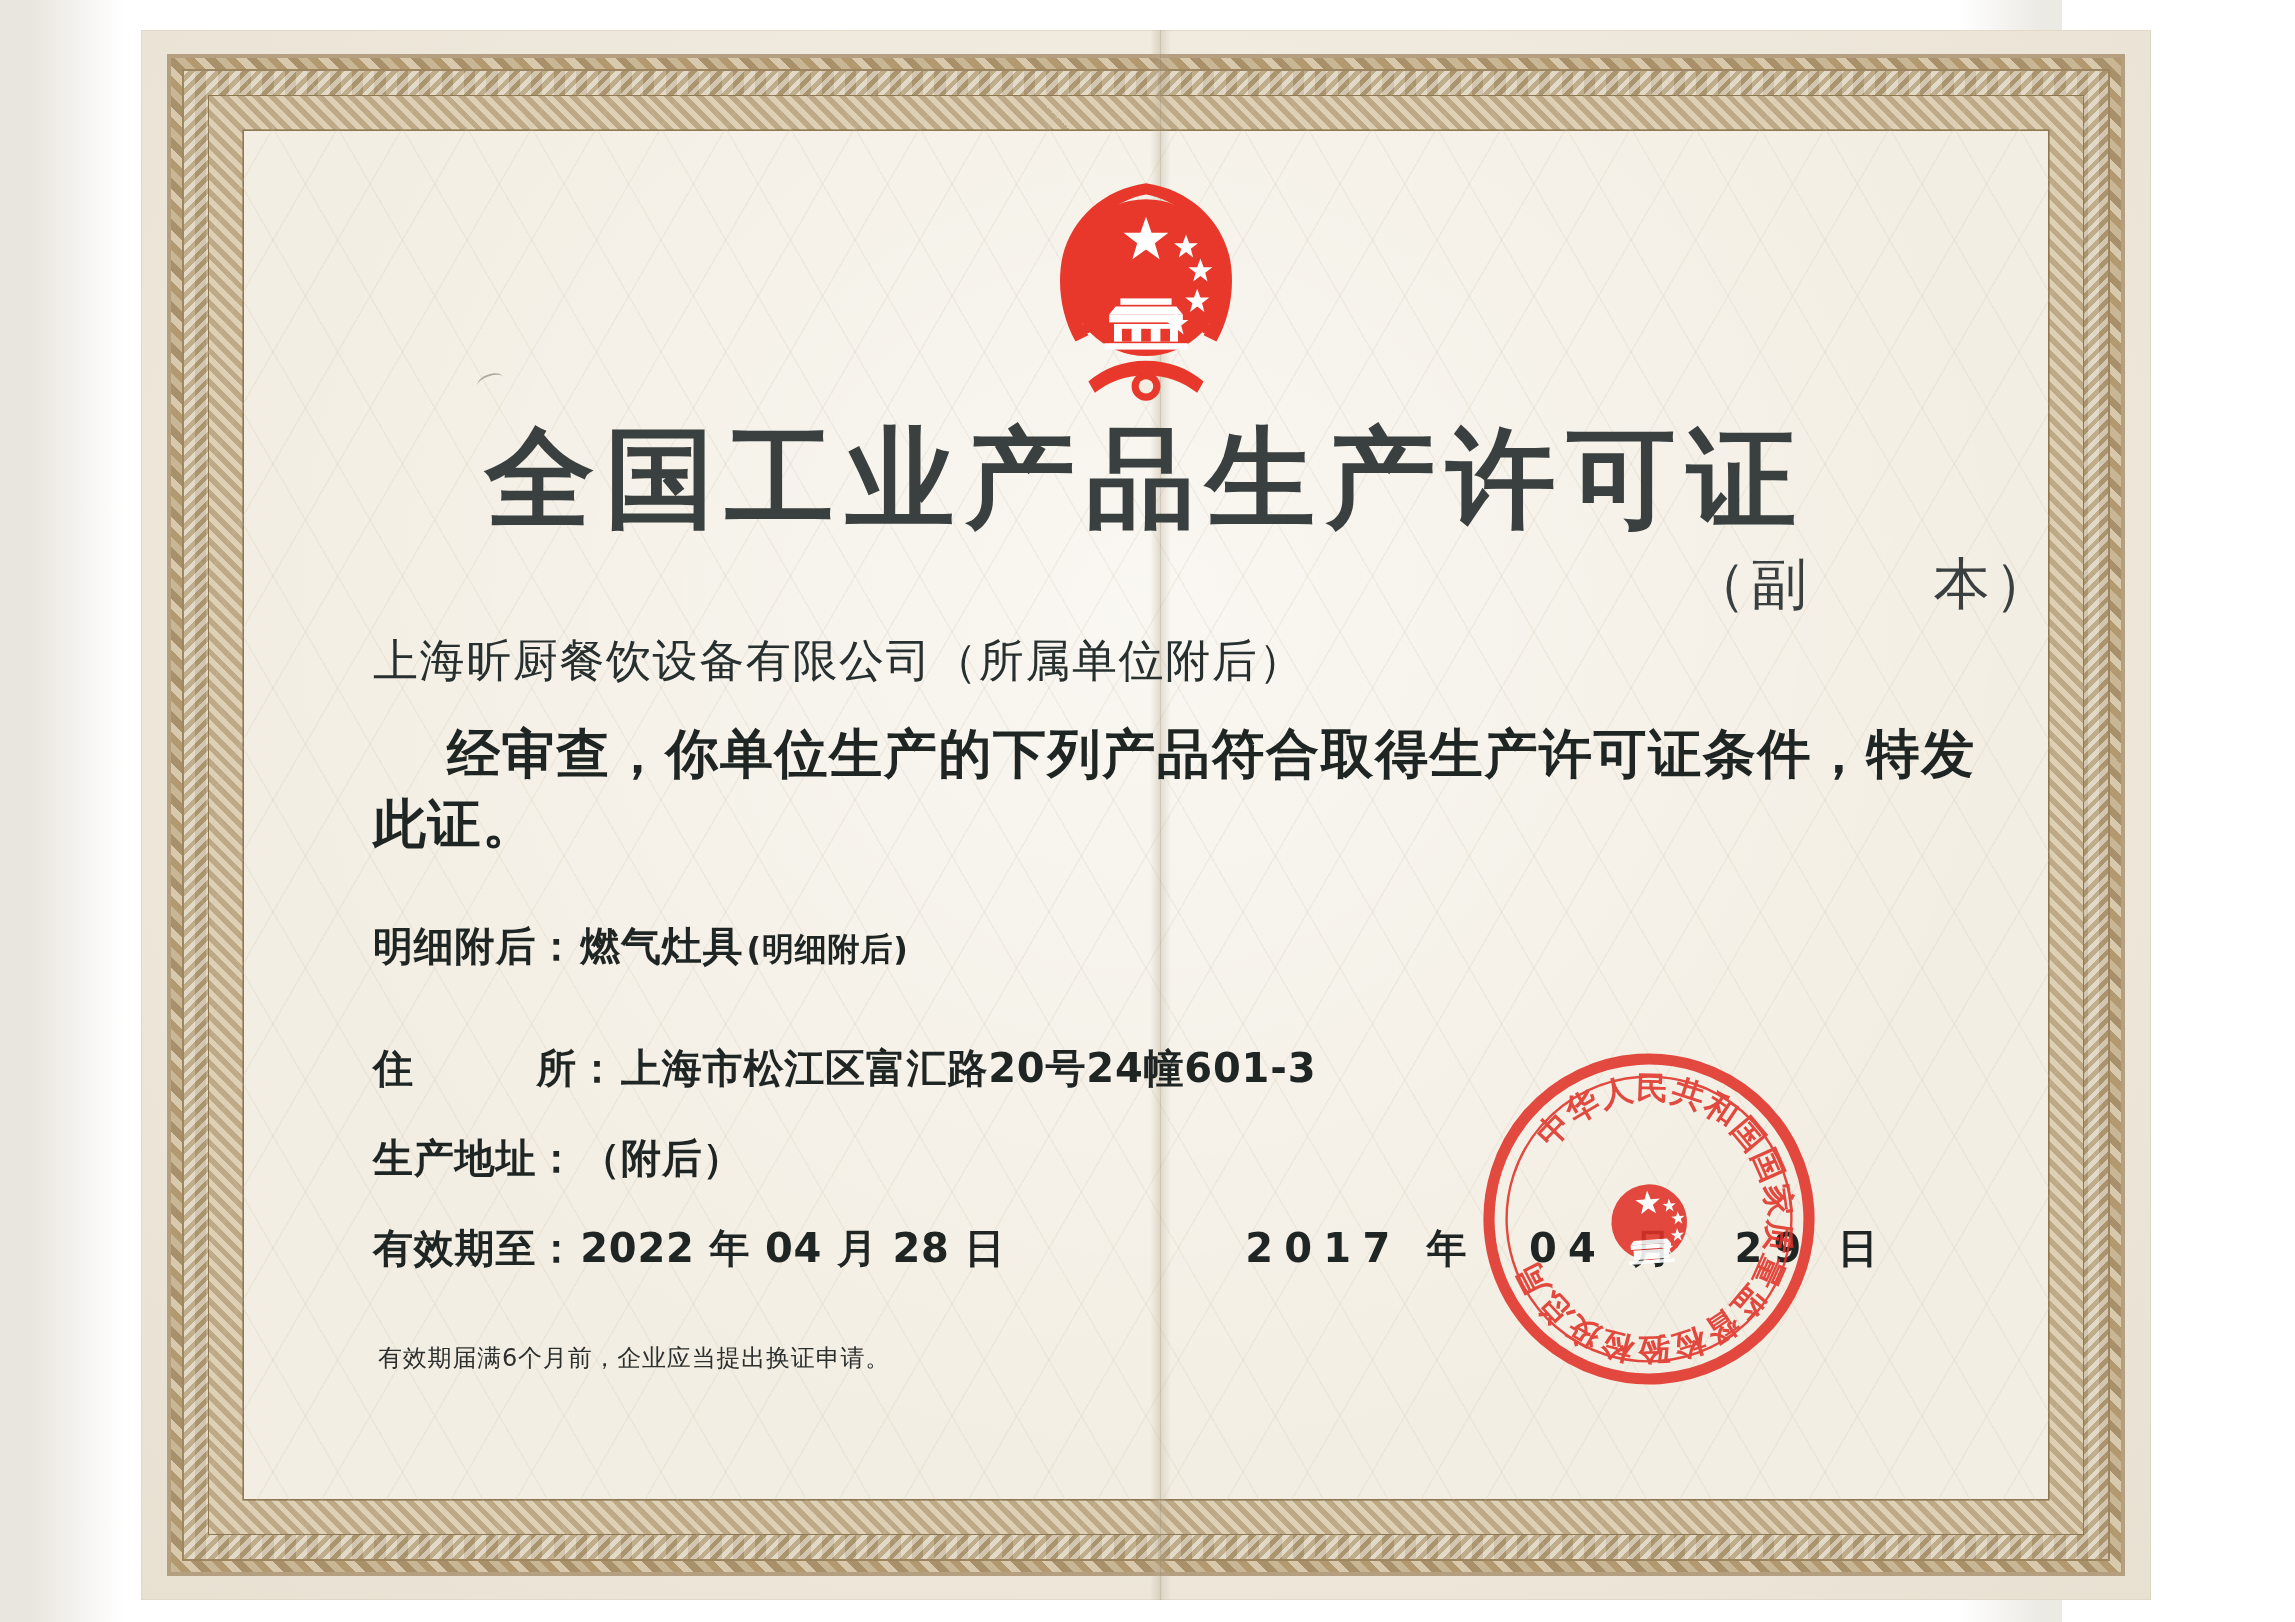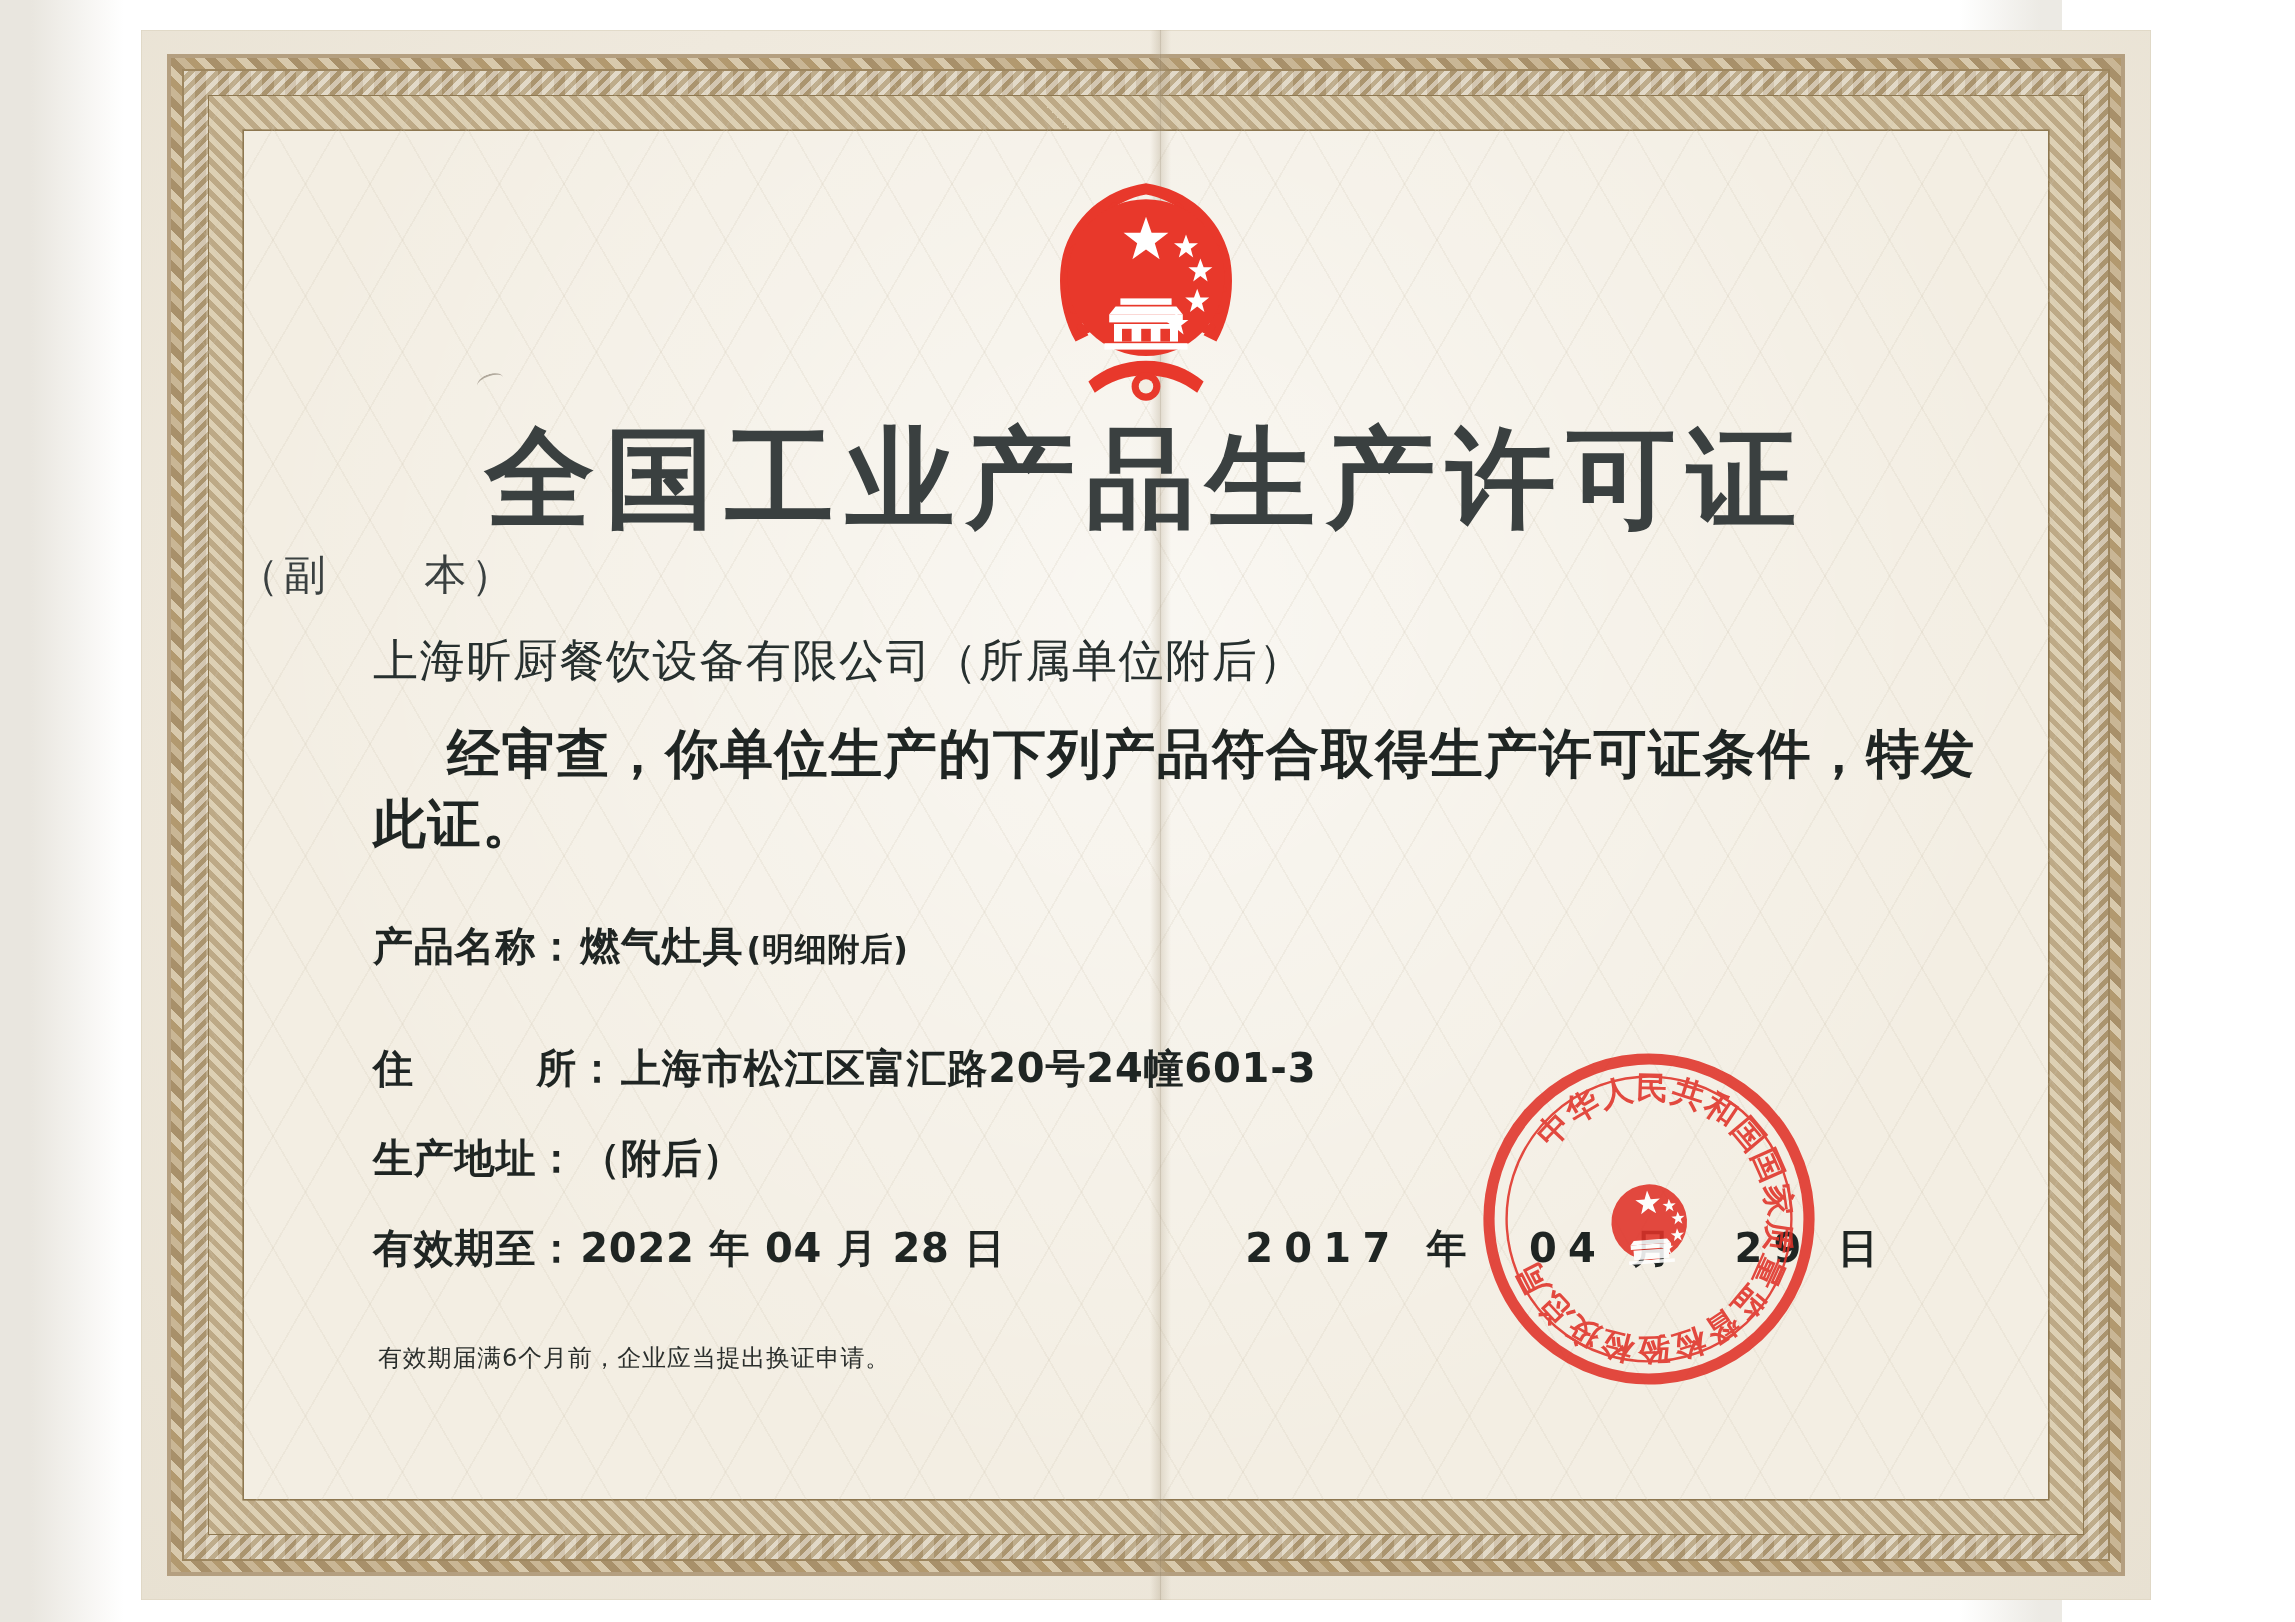--- a/index.html
+++ b/index.html
@@ -157,9 +157,9 @@
     left: 0;
     right: 0;
     top: 437px;
-    text-align: left;
-    font-family: "DejaVu Sans", "Liberation Sans", sans-serif;
-    font-size: 42px;
+    text-align: right;
+    font-family: "DejaVu Sans", "Liberation Sans", sans-serif;
+    font-size: 56px;
     letter-spacing: 4.8px;
     color: #3a4040;
   }

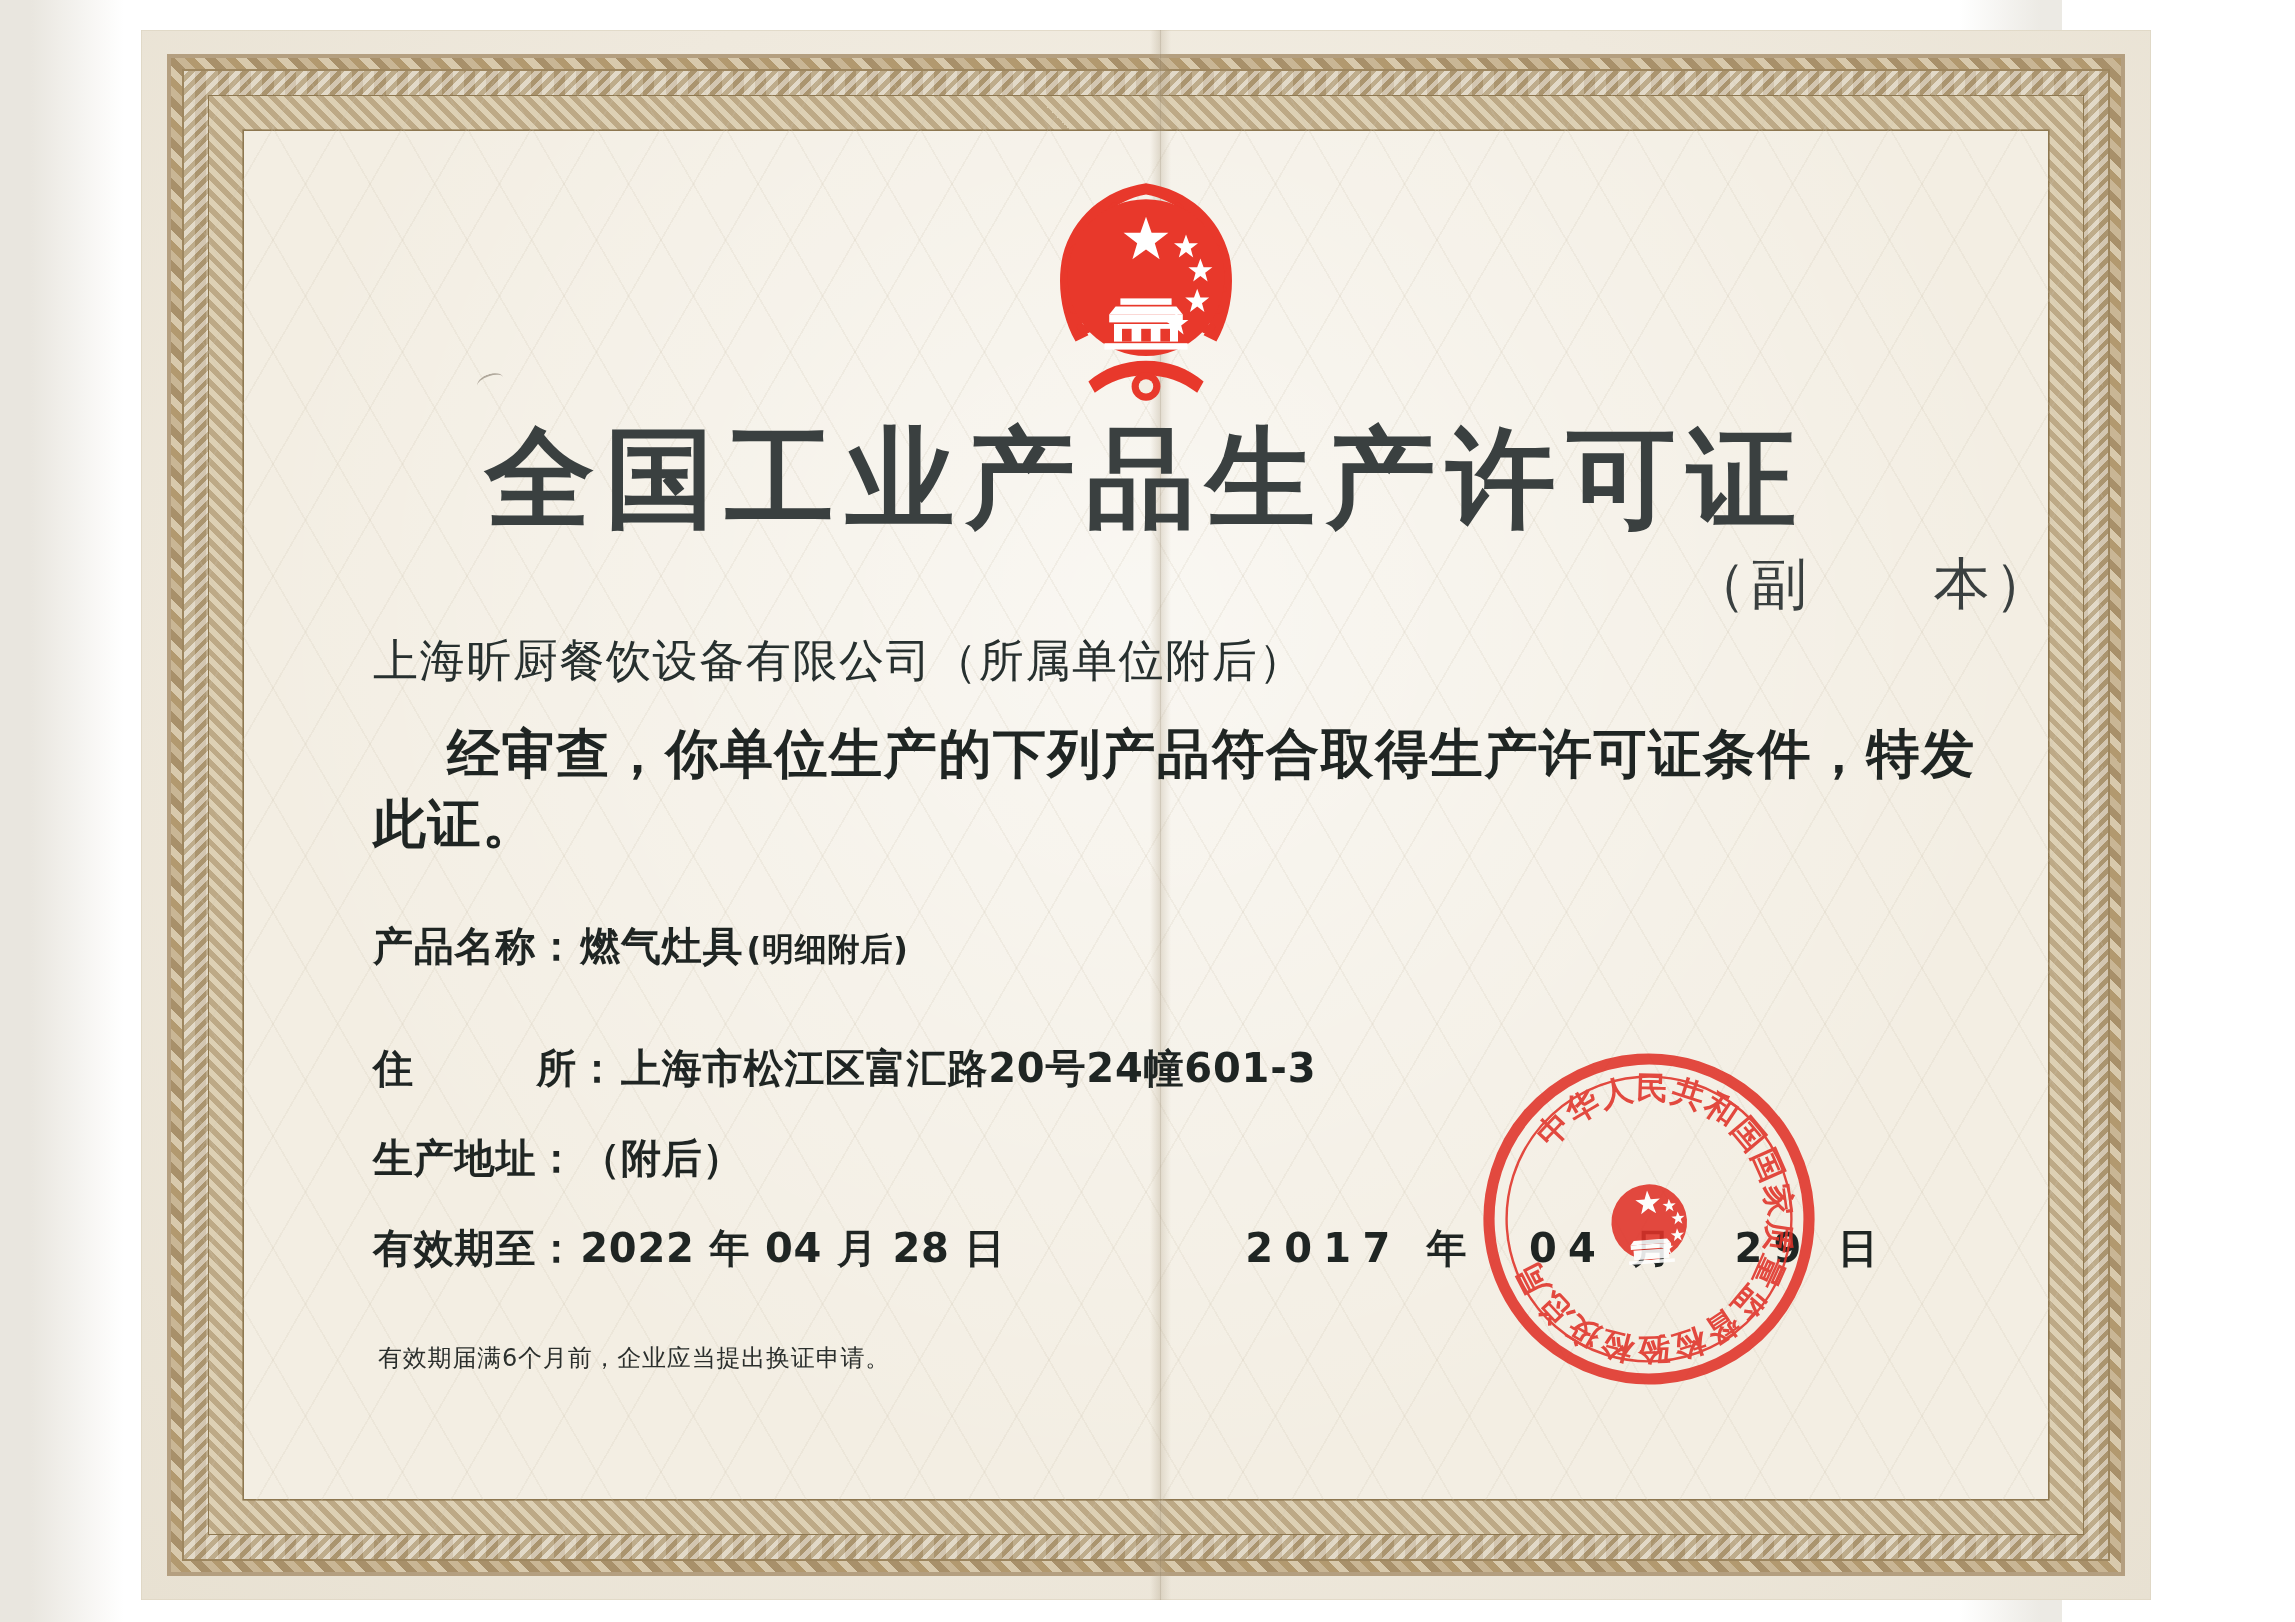--- a/index.html
+++ b/index.html
@@ -355,7 +355,7 @@
       <div class="fields">
 
         <div class="field-row product">
-          <span class="field-label">产品名称：</span>
+          <span class="field-label">明细附后：</span>
           <span class="field-value">燃气灶具</span>
           <span class="field-value small">(明细附后)</span>
         </div>

